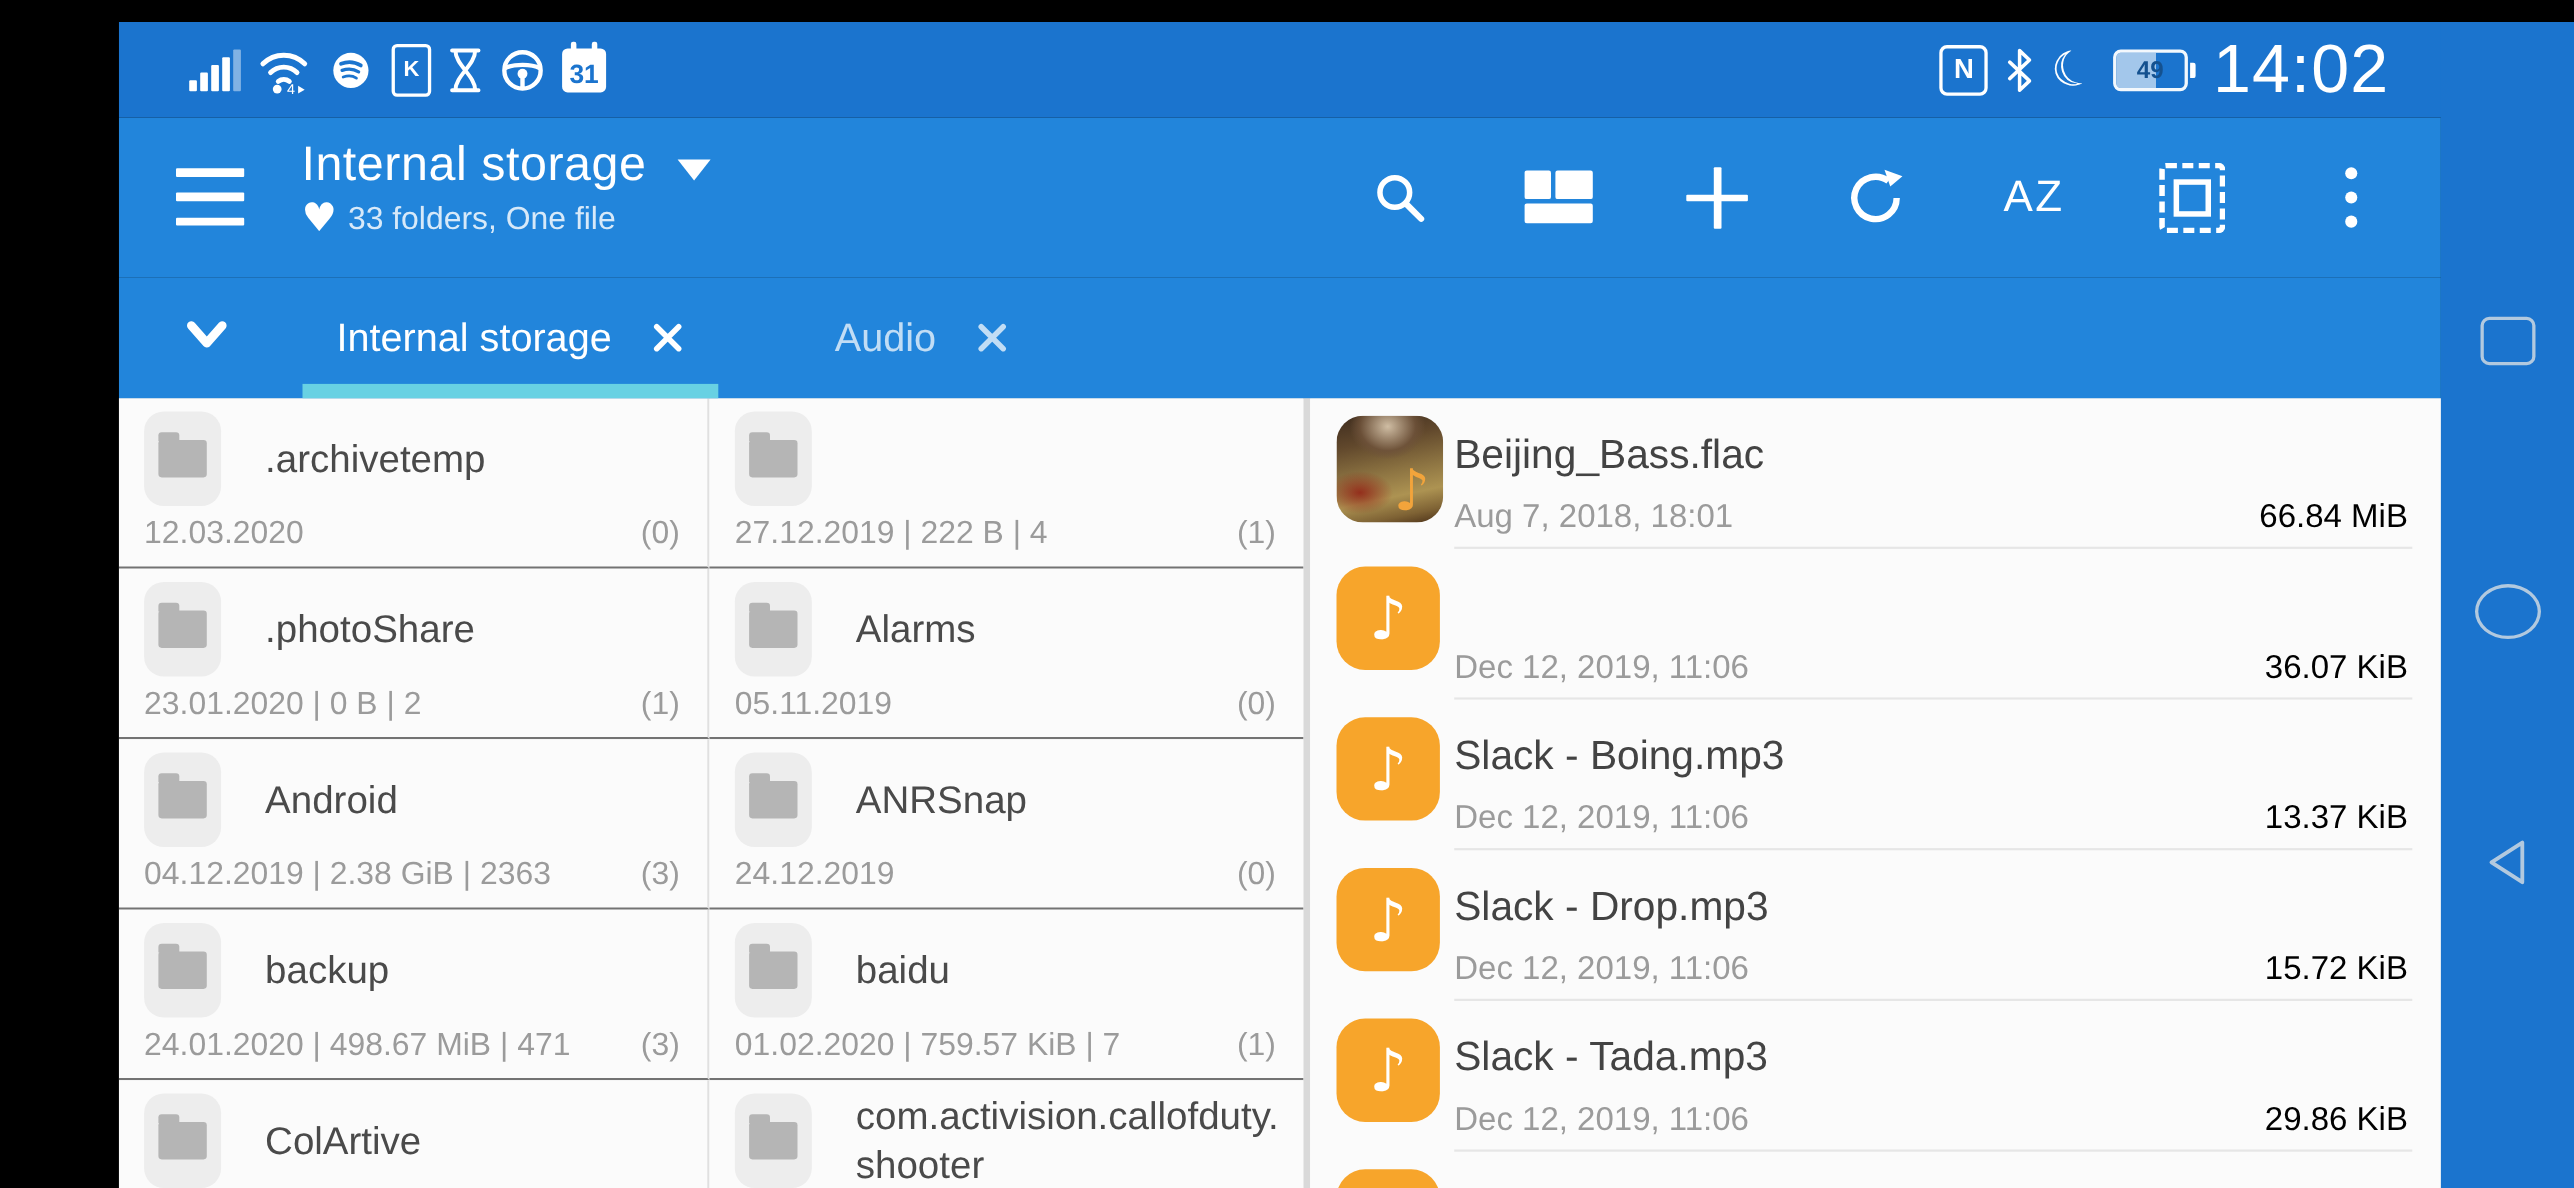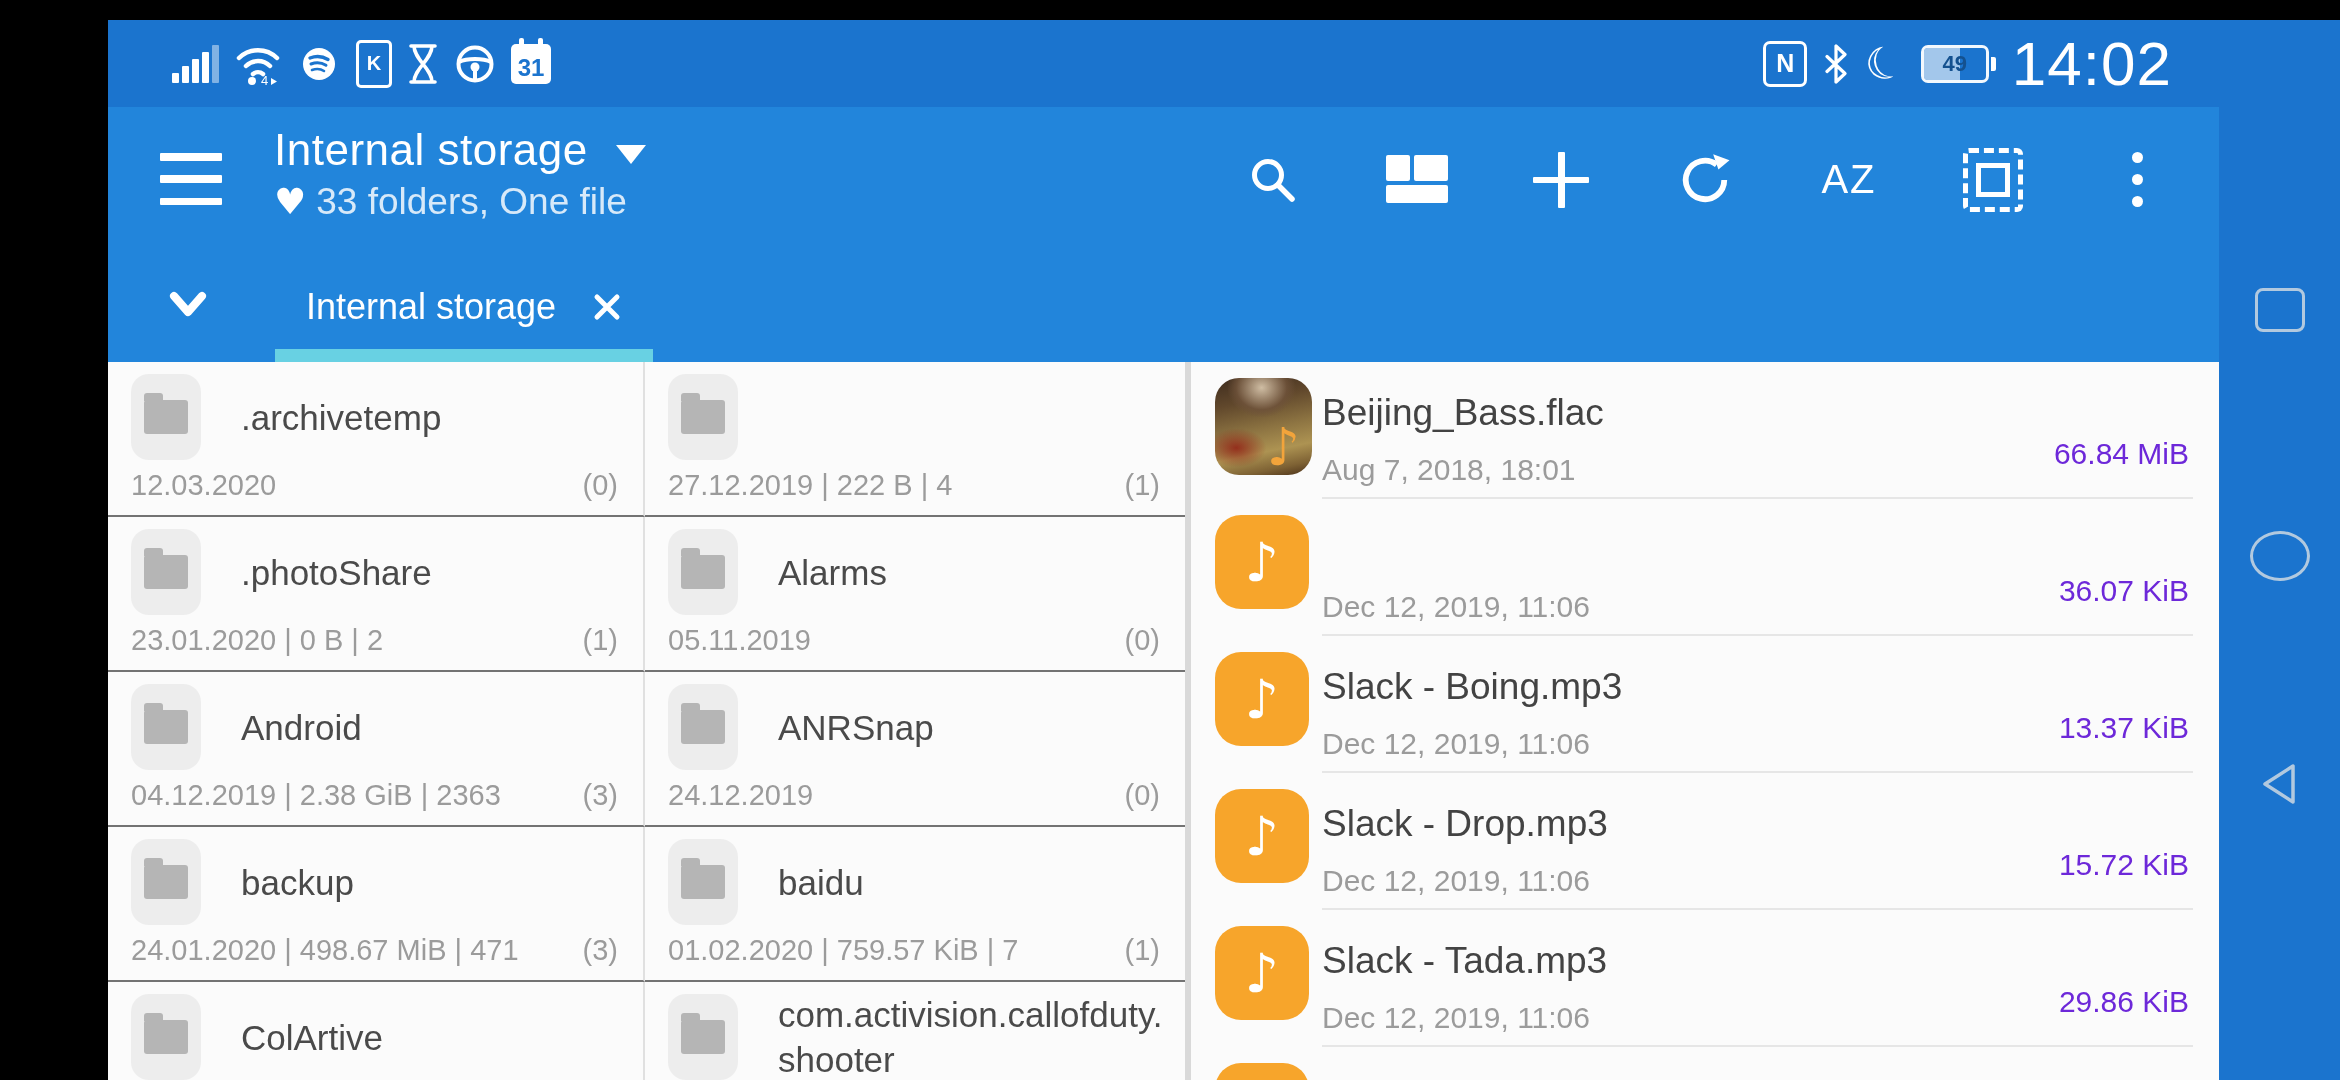--- a/index.html
+++ b/index.html
@@ -55,7 +55,7 @@
   .caret{width:0;height:0;border-left:15px solid transparent;border-right:15px solid transparent;border-top:19px solid #fff;margin-top:8px;}
   .sub-row{display:flex;align-items:center;gap:10px;margin-top:6px;}
   .heart{color:#fff;font-size:36px;line-height:36px;}
-  .subtitle{color:rgba(255,255,255,0.82);font-size:37px;text-align:right;}
+  .subtitle{color:rgba(255,255,255,0.82);font-size:29px;text-align:right;}
   .actions{position:absolute;right:52px;top:0;height:145px;display:flex;align-items:center;gap:84px;}
   .act{width:60px;height:60px;display:flex;align-items:center;justify-content:center;background:none;border:none;padding:0;cursor:pointer;}
   .az{color:#fff;font-size:40px;letter-spacing:2px;font-weight:400;}

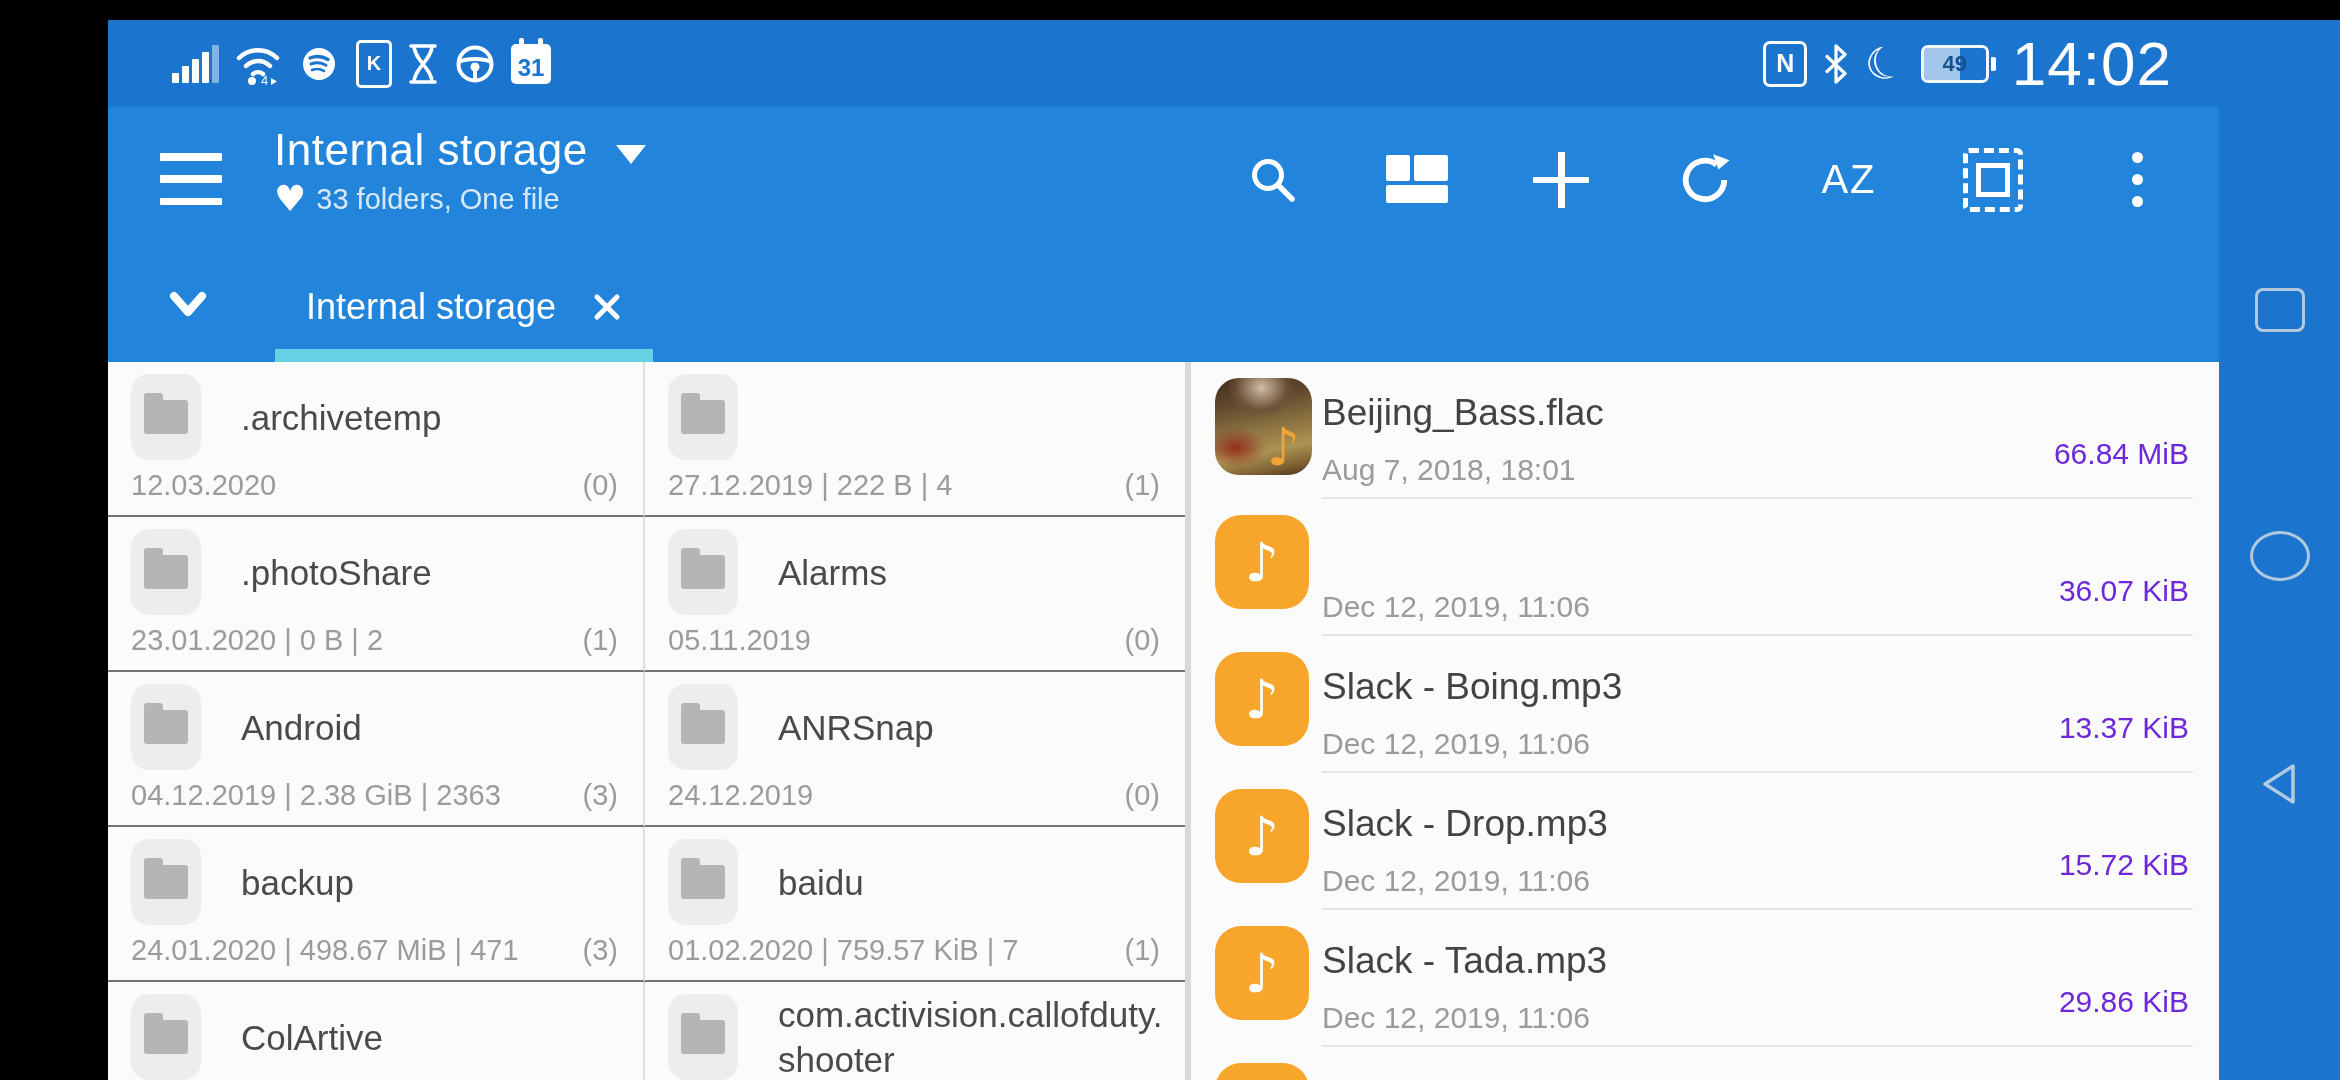--- a/index.html
+++ b/index.html
@@ -254,6 +254,12 @@
         <path d="M5 5 L25 25 M25 5 L5 25" stroke="#fff" stroke-width="5" stroke-linecap="round"></path>
       </svg>
     </div>
+    <div class="tab tab2 inactive">
+      <span class="tab-label">Audio</span>
+      <svg width="30" height="30" viewBox="0 0 30 30">
+        <path d="M5 5 L25 25 M25 5 L5 25" stroke="rgba(255,255,255,0.72)" stroke-width="5" stroke-linecap="round"></path>
+      </svg>
+    </div>
     <div class="tab-indicator"></div>
   </div>
 

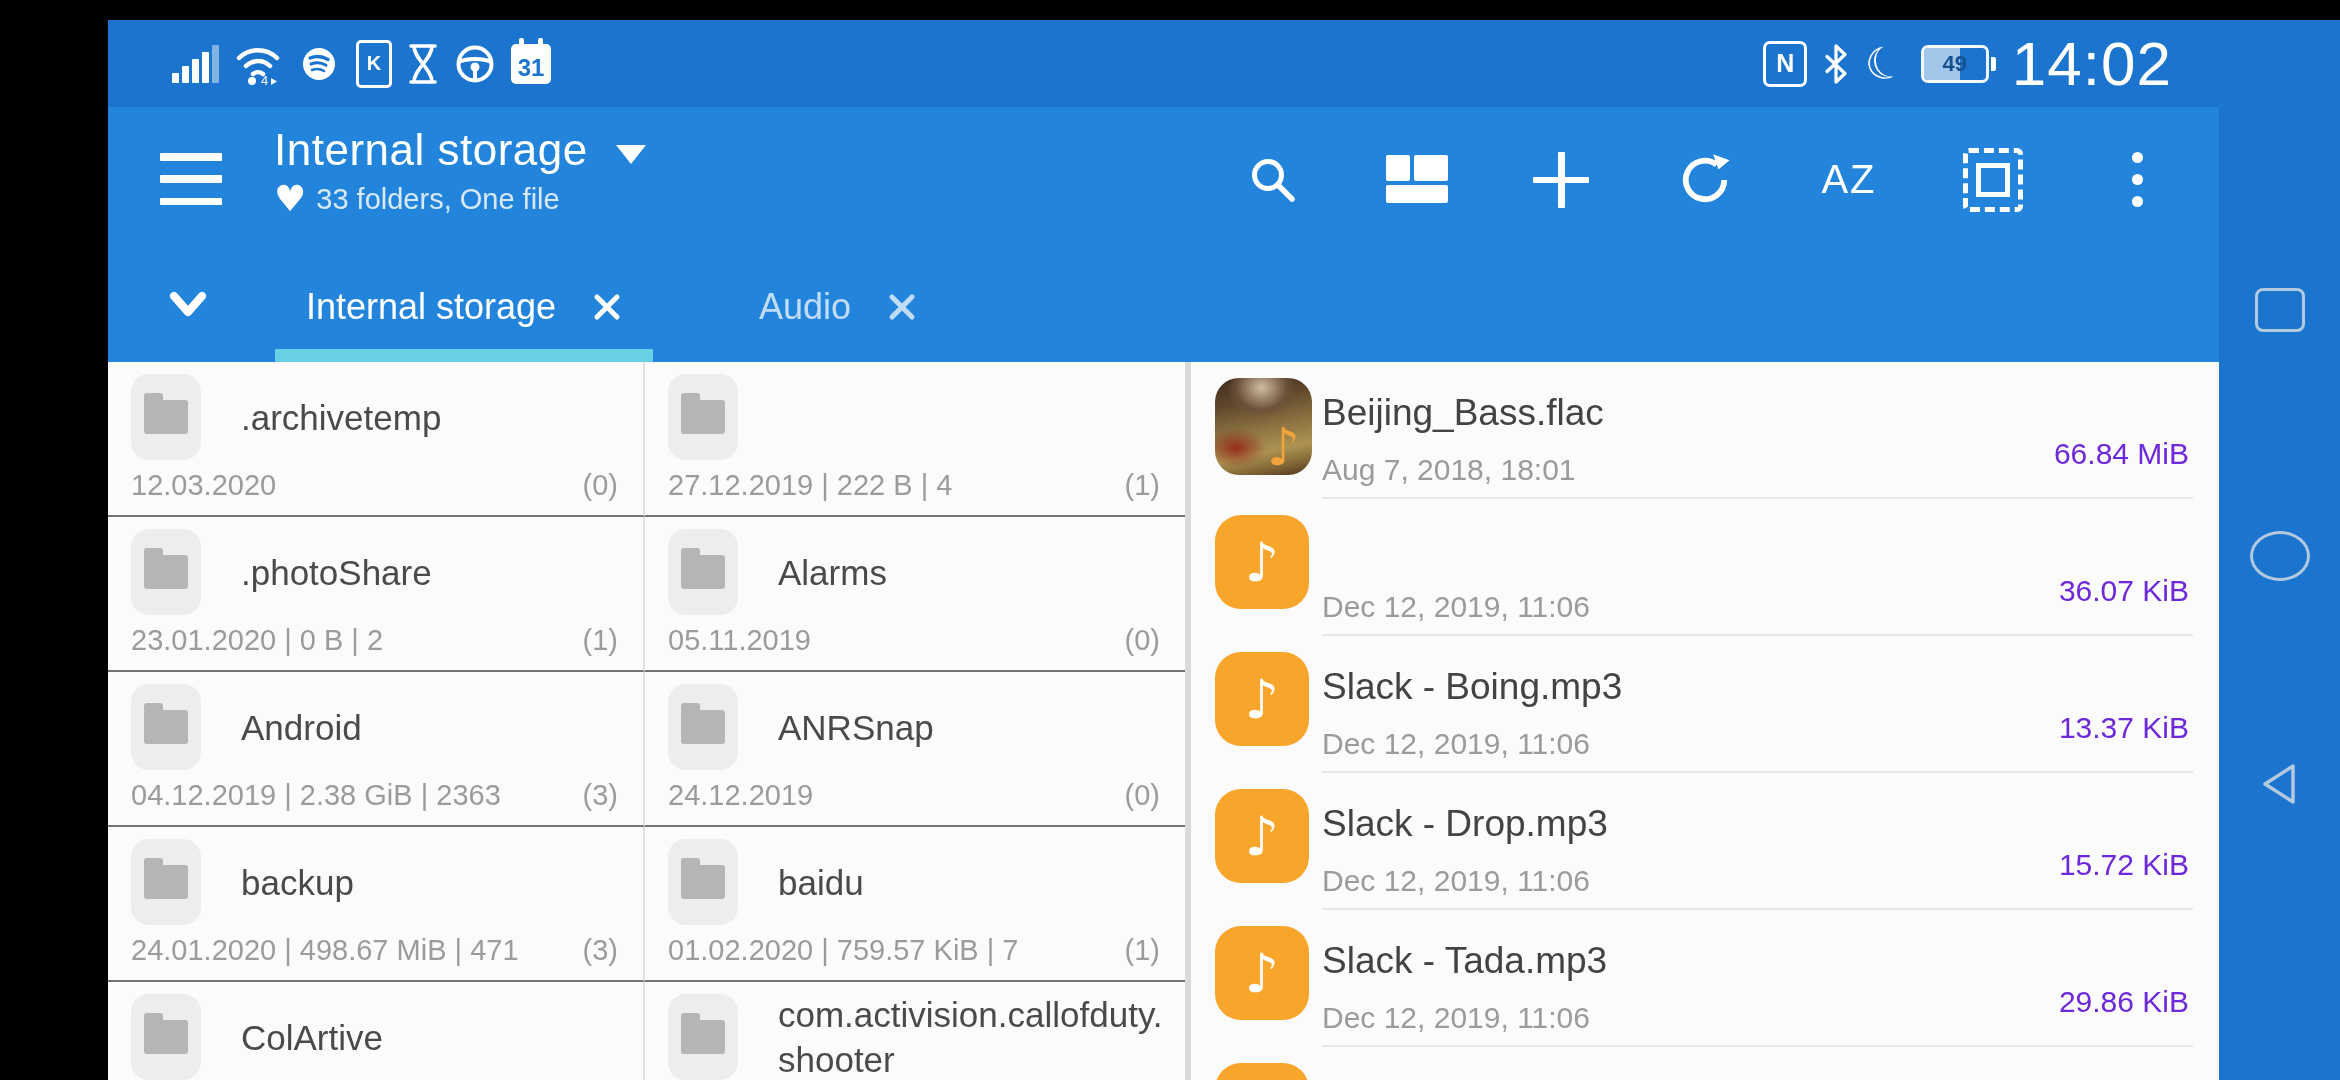--- a/index.html
+++ b/index.html
@@ -115,7 +115,7 @@
      position:absolute;right:12px;bottom:-2px;}
   .fname{position:absolute;left:131px;top:30px;font-size:37px;color:#434343;white-space:nowrap;}
   .fdate{position:absolute;left:131px;top:91px;font-size:30px;color:#9B9B9B;white-space:nowrap;}
-  .fsize{position:absolute;right:30px;top:75px;font-size:30px;color:#6d28d9;white-space:nowrap;}
+  .fsize{position:absolute;right:30px;top:91px;font-size:30px;color:#000000;white-space:nowrap;}
 </style>
 </head>
 <body>

